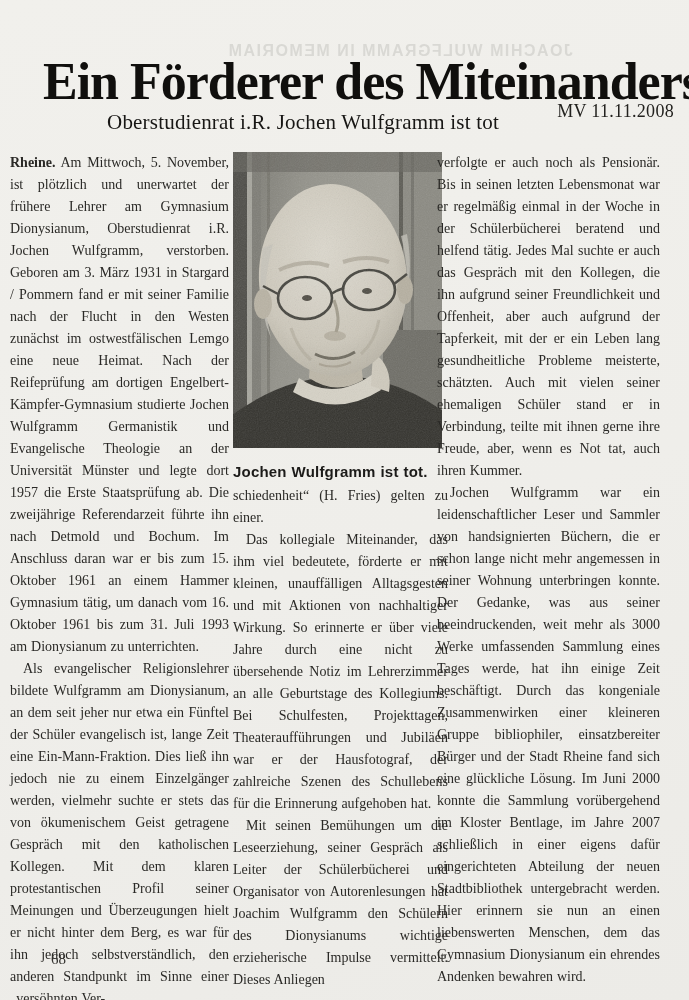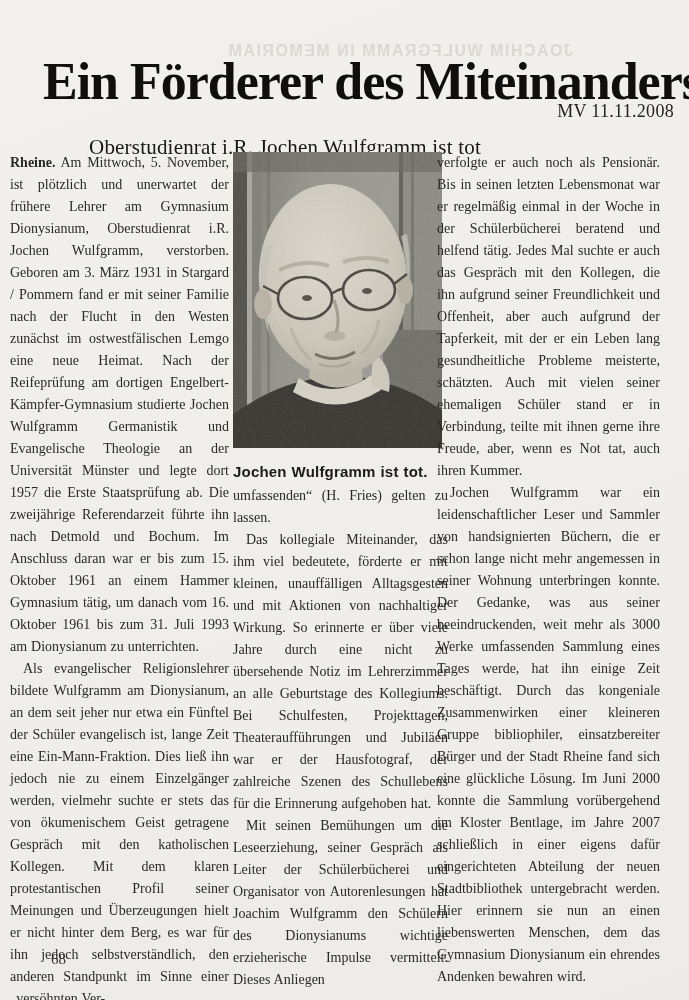--- a/index.html
+++ b/index.html
@@ -38,9 +38,9 @@
     font-size: 18px; color: #23221f; letter-spacing: 0.3px;
   }
   .subtitle {
-    position: absolute; top: 135px; left: 0; width: 570px;
+    position: absolute; top: 110px; left: 0; width: 570px;
     text-align: center;
-    font-size: 21px; color: #181715; letter-spacing: 0.2px;
+    font-size: 21px; color: #181715; letter-spacing: 0.2px; padding-left: 18px;
   }
   .col {
     position: absolute; top: 152px;

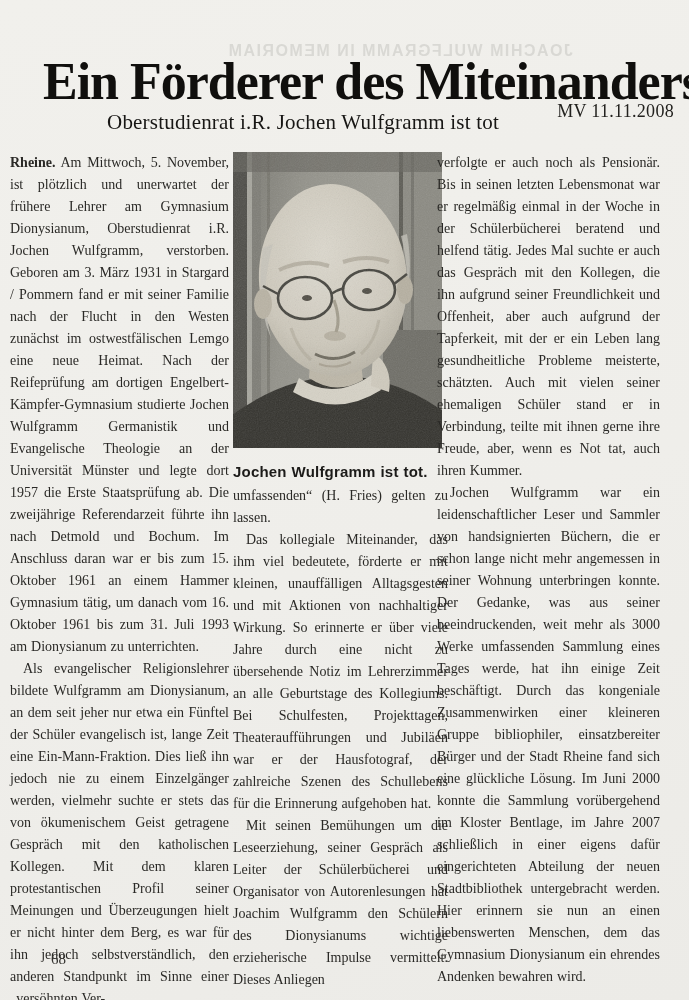--- a/index.html
+++ b/index.html
@@ -165,7 +165,7 @@
       </svg>
     </div>
     <div class="photo-caption">Jochen Wulfgramm ist tot.</div>
-    <p class="para">umfassenden“ (H. Fries) gelten zu lassen.</p>
+    <p class="para">schiedenheit“ (H. Fries) gelten zu einer.</p>
     <p class="para indent">Das kollegiale Miteinander, das ihm viel bedeutete, förderte er mit kleinen, unauffälligen Alltagsgesten und mit Aktionen von nachhaltiger Wirkung. So erinnerte er über viele Jahre durch eine nicht zu übersehende Notiz im Lehrerzimmer an alle Geburtstage des Kollegiums. Bei Schulfesten, Projekttagen, Theateraufführungen und Jubiläen war er der Hausfotograf, der zahlreiche Szenen des Schullebens für die Erinnerung aufgehoben hat.</p>
     <p class="para indent">Mit seinen Bemühungen um die Leseerziehung, seiner Gespräch als Leiter der Schülerbücherei und Organisator von Autorenlesungen hat Joachim Wulfgramm den Schülern des Dionysianums wichtige erzieherische Impulse vermittelt. Dieses Anliegen</p>
   </div>

